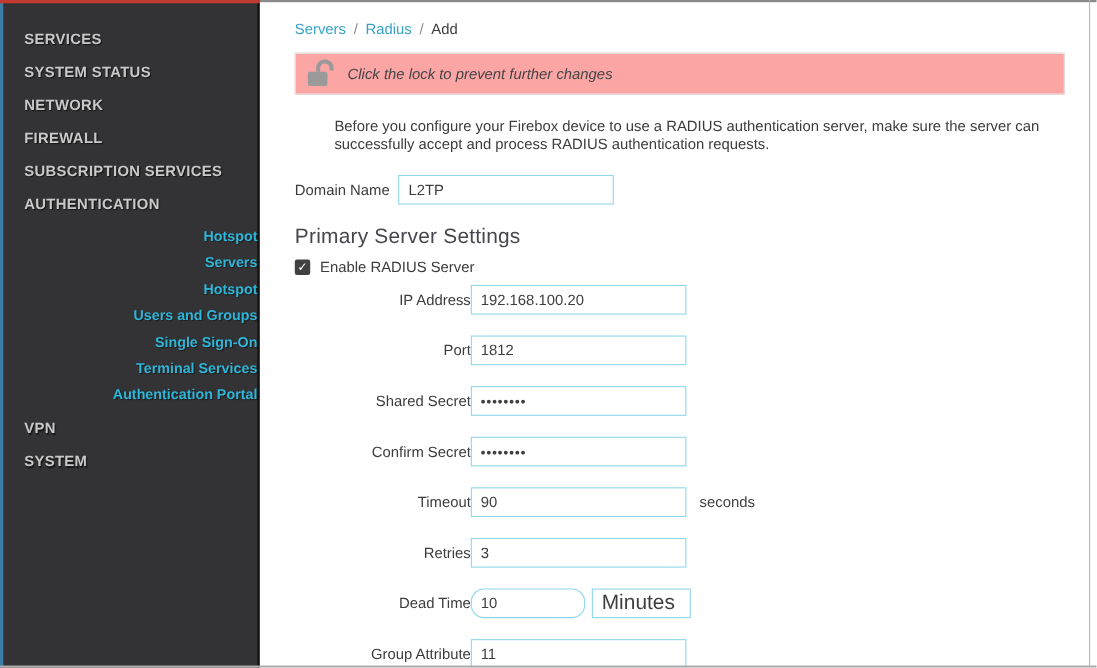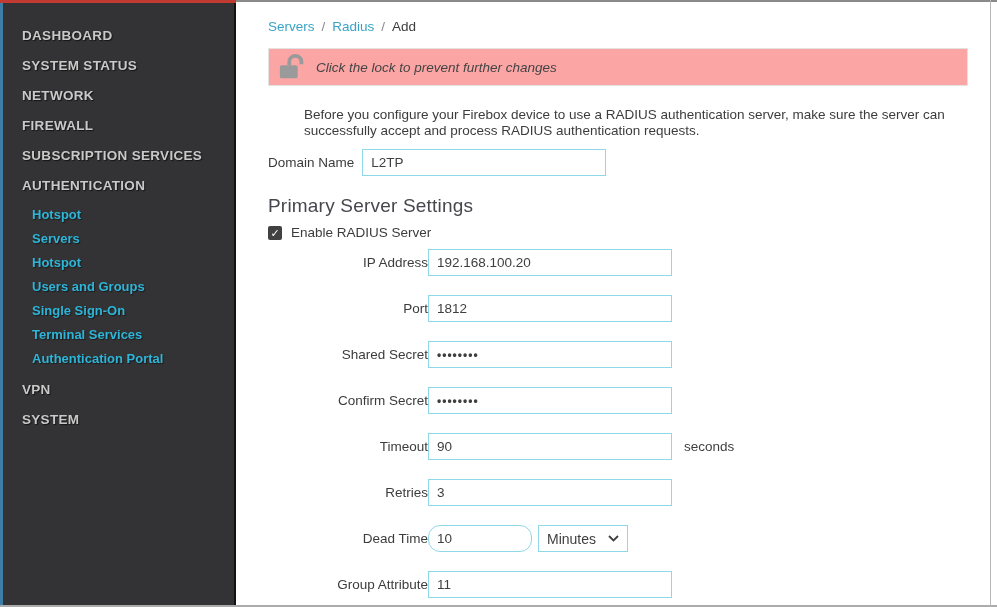--- a/index.html
+++ b/index.html
@@ -107,7 +107,7 @@
 <div class="frame-right"></div>
 
 <div class="sidebar">
-  <div class="nav-item">DASHBOARD</div>
+  <div class="nav-item">SERVICES</div>
   <div class="nav-item">SYSTEM STATUS</div>
   <div class="nav-item">NETWORK</div>
   <div class="nav-item">FIREWALL</div>

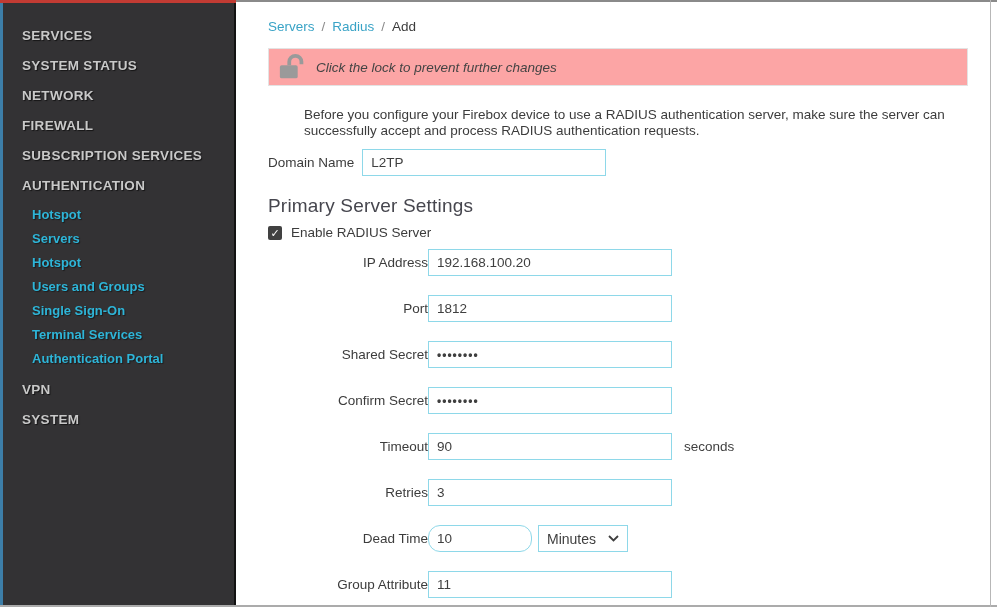--- a/index.html
+++ b/index.html
@@ -58,7 +58,7 @@
 
   .intro { margin-top:21px; width:680px; font-size:13.5px; line-height:16px; color:#3c3c3c;margin-left:36px; }
 
-  .domain-row { margin-top:10px; display:flex; align-items:center; }
+  .domain-row { margin-top:20px; display:flex; align-items:center; }
   .domain-row .dlabel { font-size:13.5px; color:#3c3c3c; margin-right:8px; }
 
   input.cyan, .select-box {

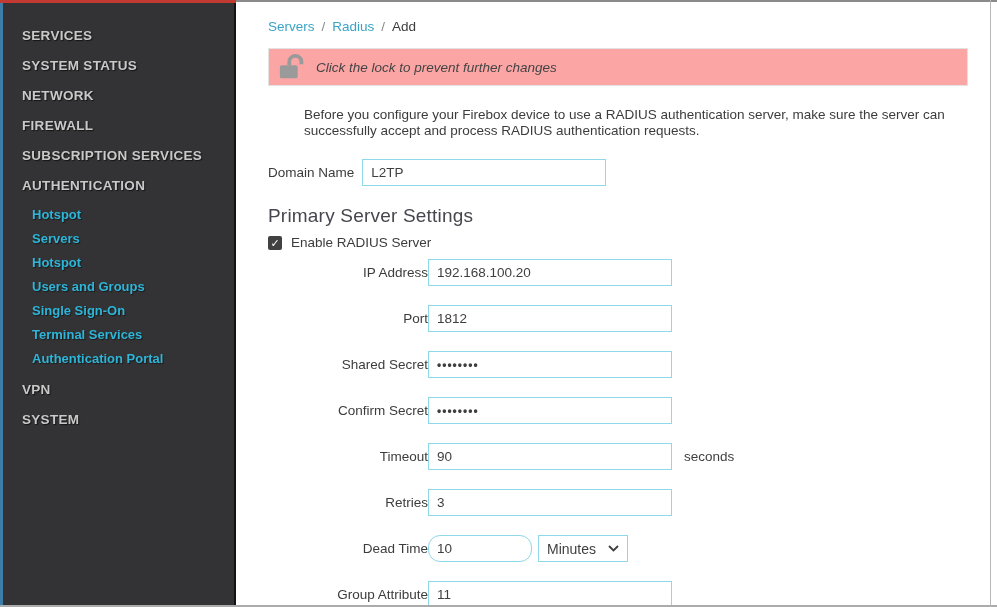--- a/index.html
+++ b/index.html
@@ -66,7 +66,7 @@
     color:#3f3f3f; padding:0 8px; outline:none; background:#fff;
     font-family:"Liberation Sans", sans-serif;
   }
-  input.cyan { width:244px; }
+  input.cyan { width:196px; }
   input.cyan.small { width:104px;border-radius:12px; }
 
   h1.section {

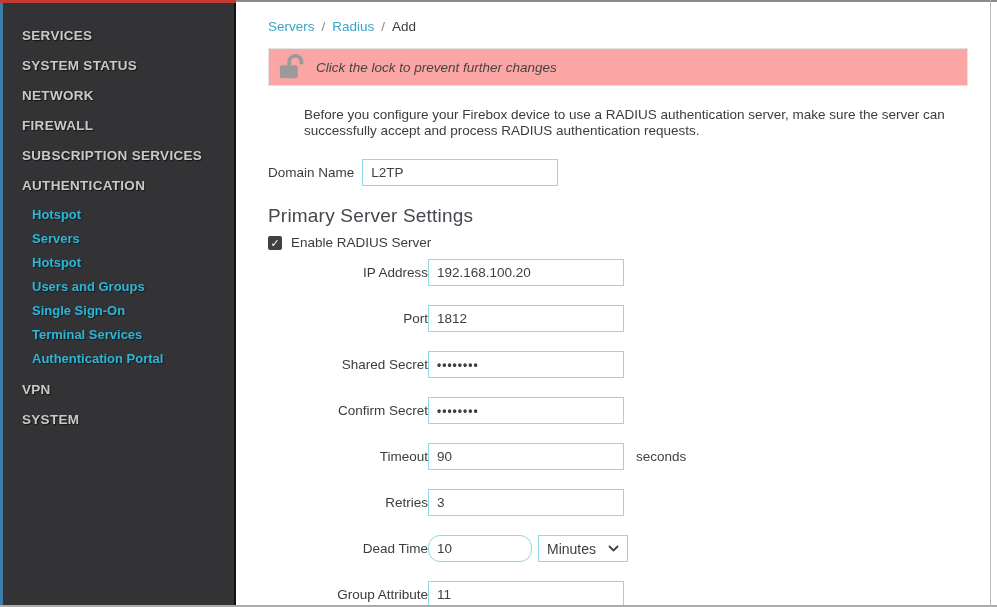--- a/index.html
+++ b/index.html
@@ -34,7 +34,7 @@
     height:24px; line-height:24px; padding-left:32px;
     color:#2eb5d8; font-size:13px; font-weight:bold;
     text-shadow:1px 1px 1px rgba(0,0,0,.45);
-    cursor:pointer; white-space:nowrap;
+    cursor:pointer; white-space:nowrap;text-align:right;
   }
   .subnav { padding:2px 0 4px 0; }
 

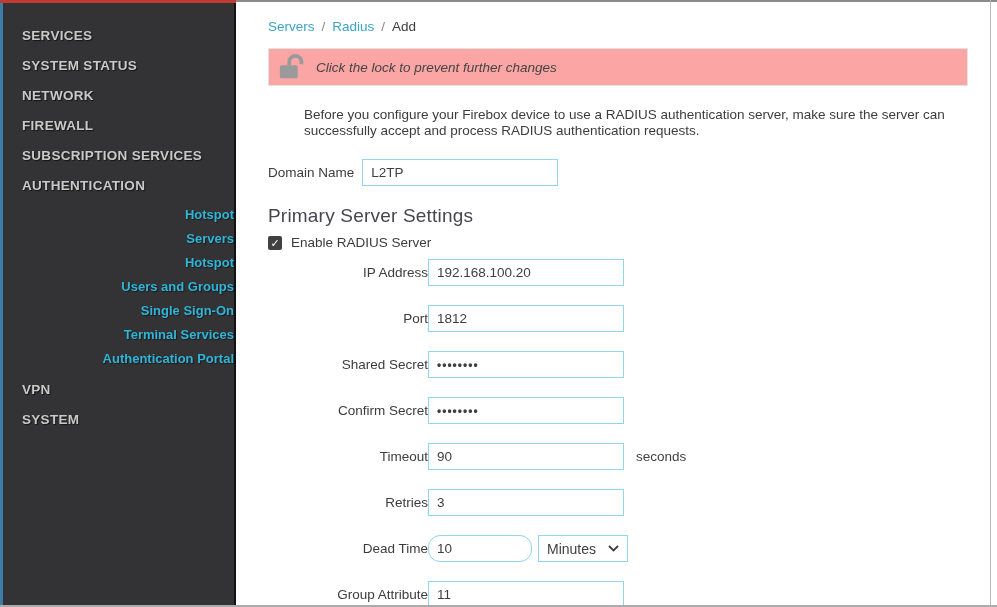--- a/index.html
+++ b/index.html
@@ -93,7 +93,7 @@
     width:90px; margin-left:6px; display:flex; align-items:center;
     justify-content:space-between; cursor:pointer;
   }
-  .select-box .sel-val { font-size:14px; color:#3f3f3f; }
+  .select-box .sel-val { font-size:19px; color:#3f3f3f; }
   .select-box .chev { width:11px; height:7px; margin-left:6px; }
   input.secret { letter-spacing:1px; font-weight:bold; font-size:12px; }
 </style>

